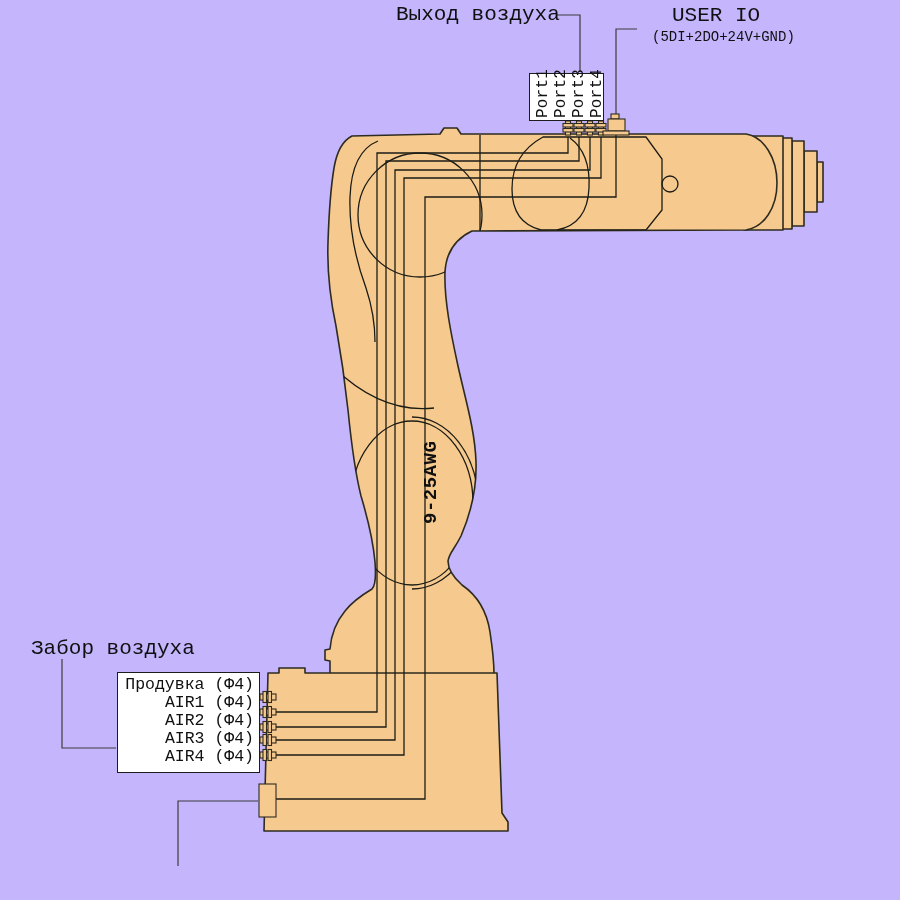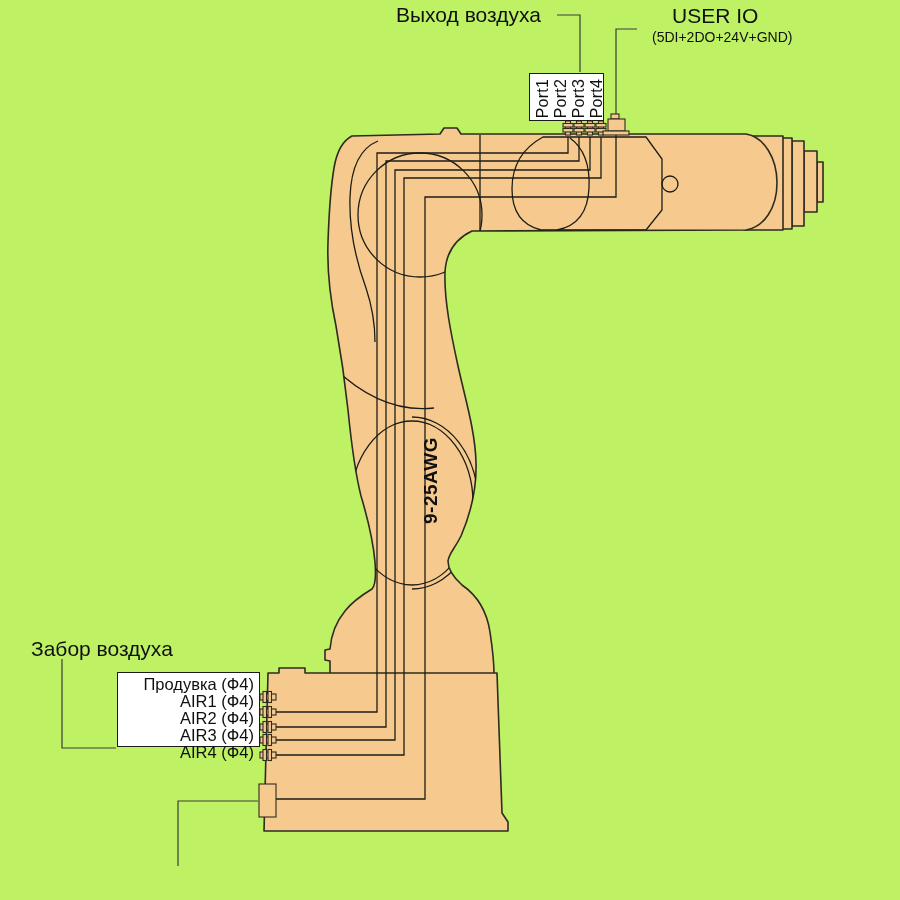--- a/index.html
+++ b/index.html
@@ -4,8 +4,8 @@
 <style>
   html,body { margin:0; padding:0; background:#ffffff; }
   .stage {
-    position:relative; width:900px; height:900px; background:#bef264;
-    font-family:Liberation Sans, sans-serif; color:#101010; overflow:hidden;
+    position:relative; width:900px; height:900px; background:#c4b5fd;
+    font-family:Liberation Mono, monospace; color:#101010; overflow:hidden;
   }
   .stage svg { position:absolute; left:0; top:0; }
 

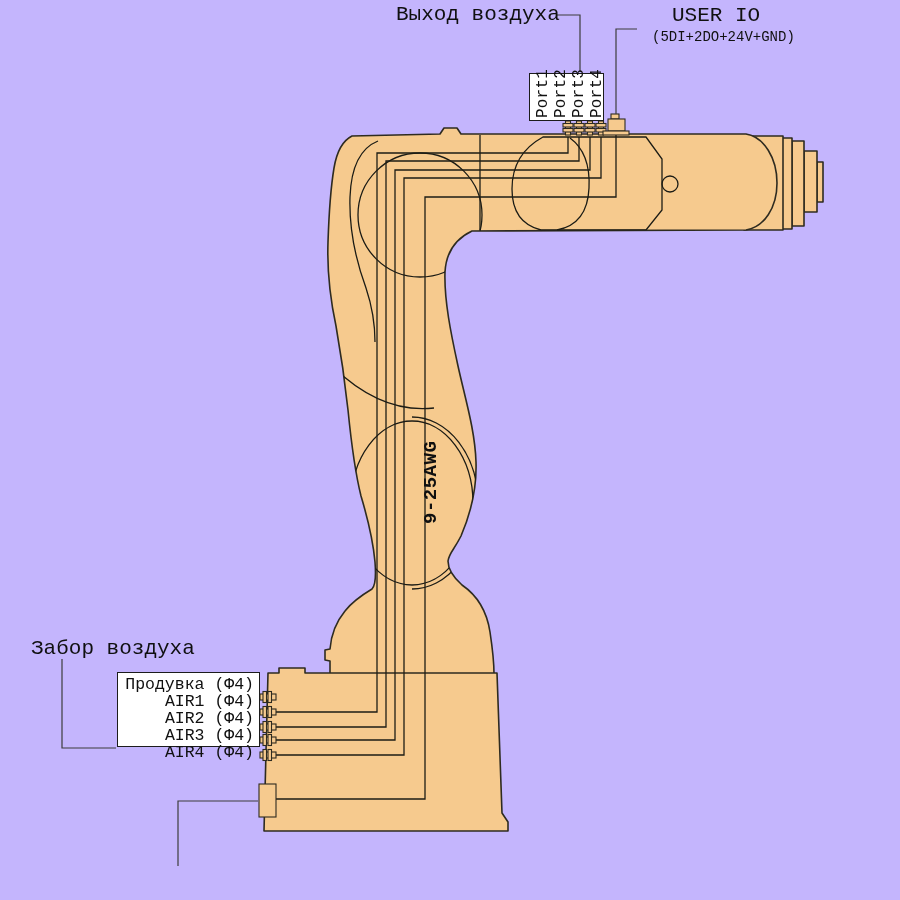--- a/index.html
+++ b/index.html
@@ -159,7 +159,7 @@
 
   <div class="lbl fs21" style="left:31px; top:637px;">Забор воздуха</div>
 
-  <div class="box air-box" style="left:117px; top:672px; width:143px; height:75px;">
+  <div class="box air-box" style="left:117px; top:672px; width:143px; height:101px;">
     <div>Продувка (Ф4)</div>
     <div>AIR1 (Ф4)</div>
     <div>AIR2 (Ф4)</div>

